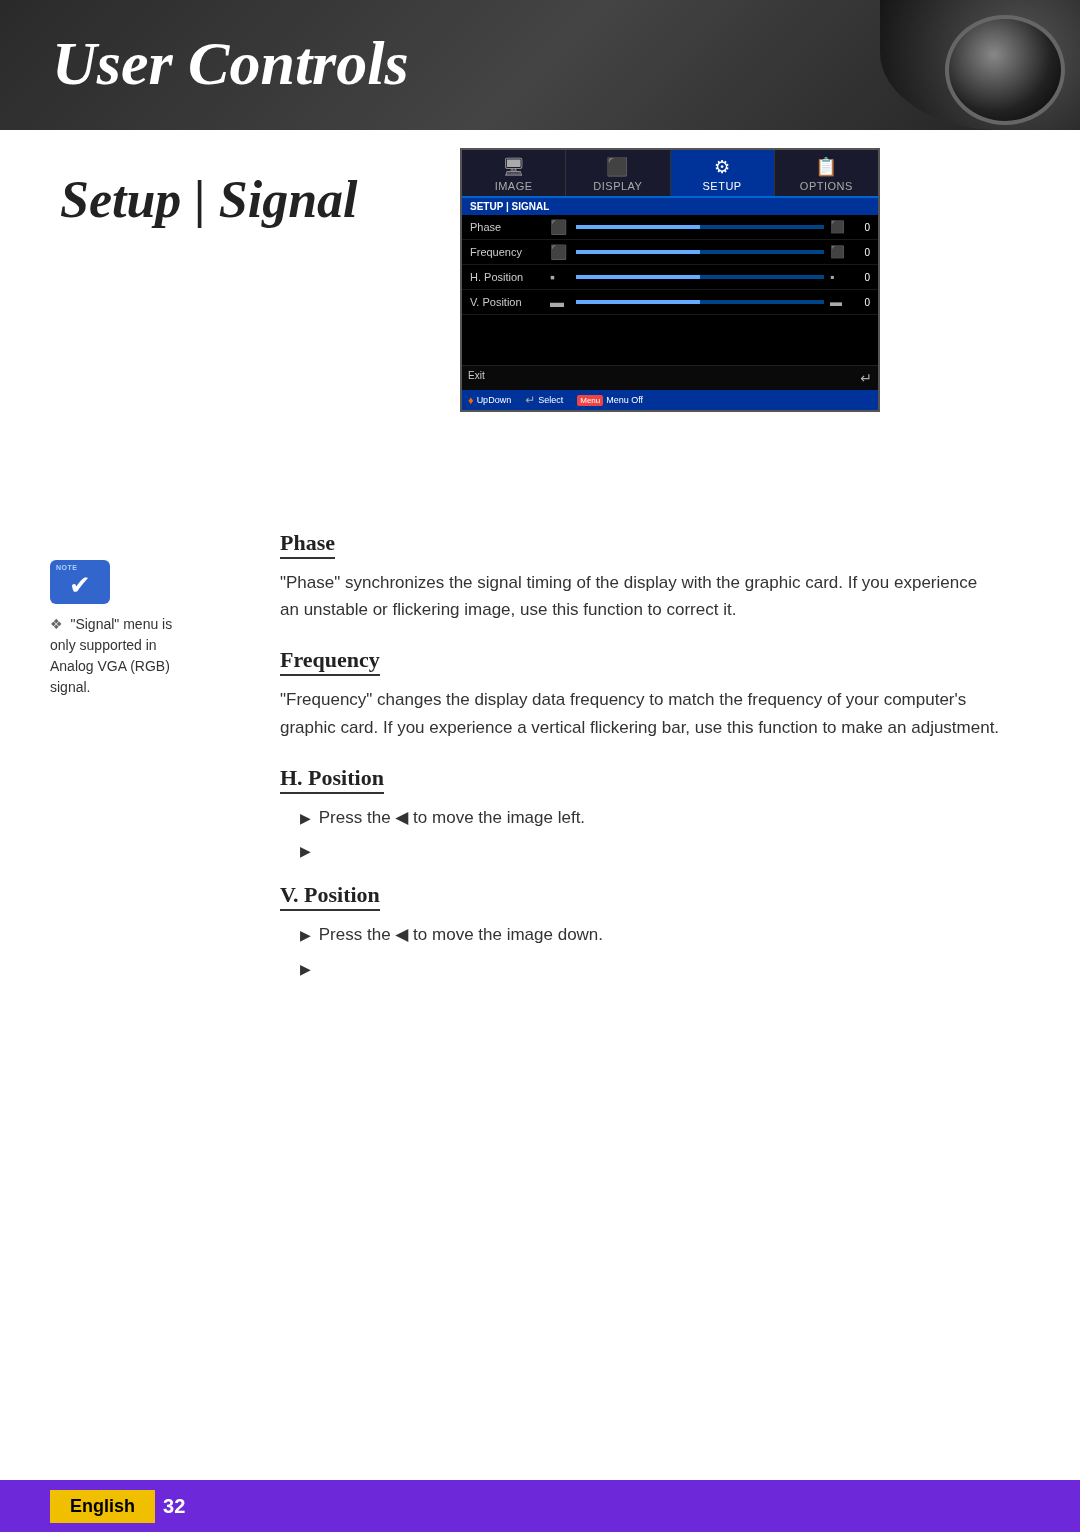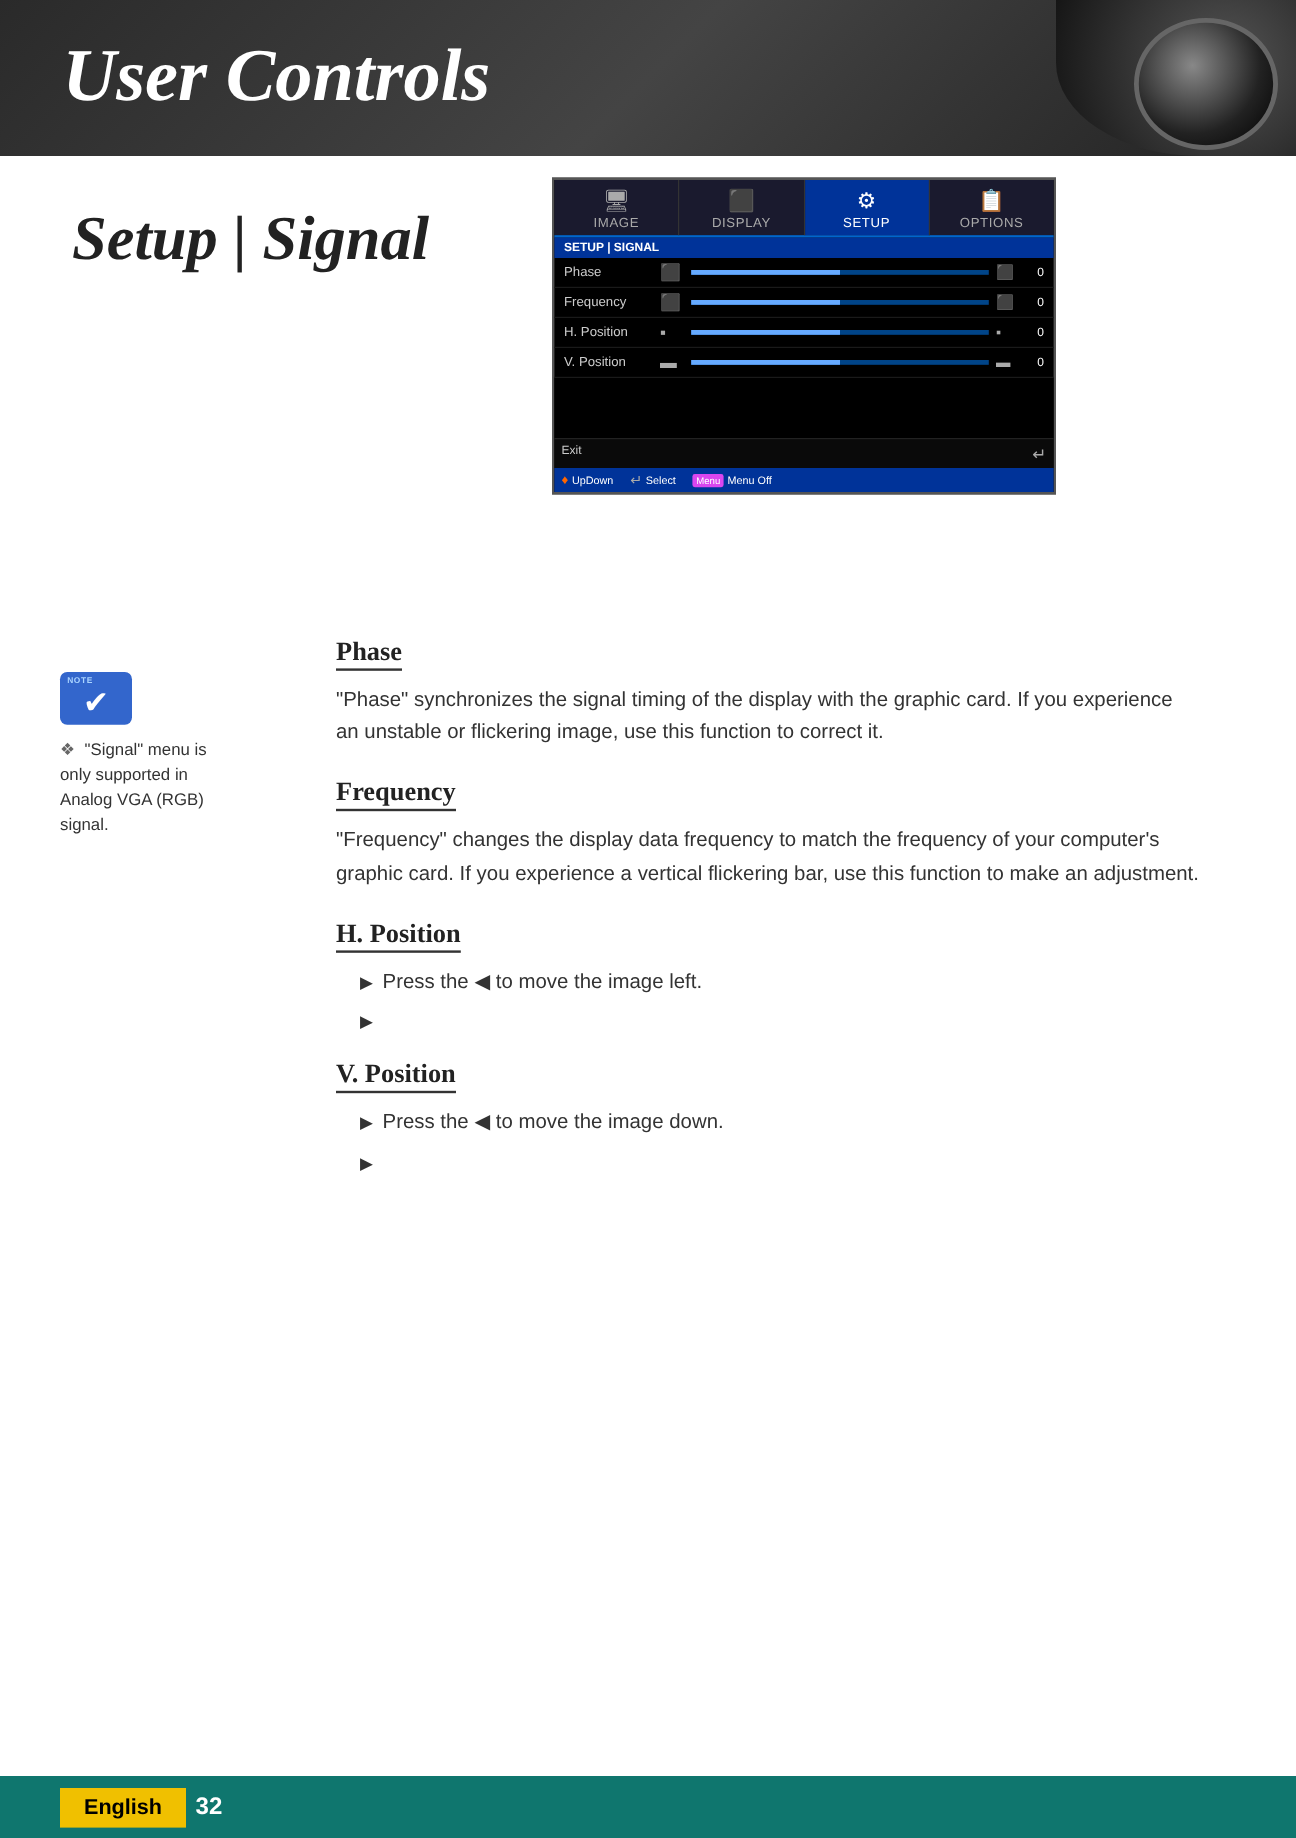--- a/index.html
+++ b/index.html
@@ -204,7 +204,7 @@
     }
     .osd-bottom-icon.enter { color: #aaa; font-size: 12px; }
     .osd-bottom-icon.menu-icon {
-      background: #d946ef;
+      background: #ef4444;
       color: #fff;
       font-size: 8px;
       padding: 1px 3px;

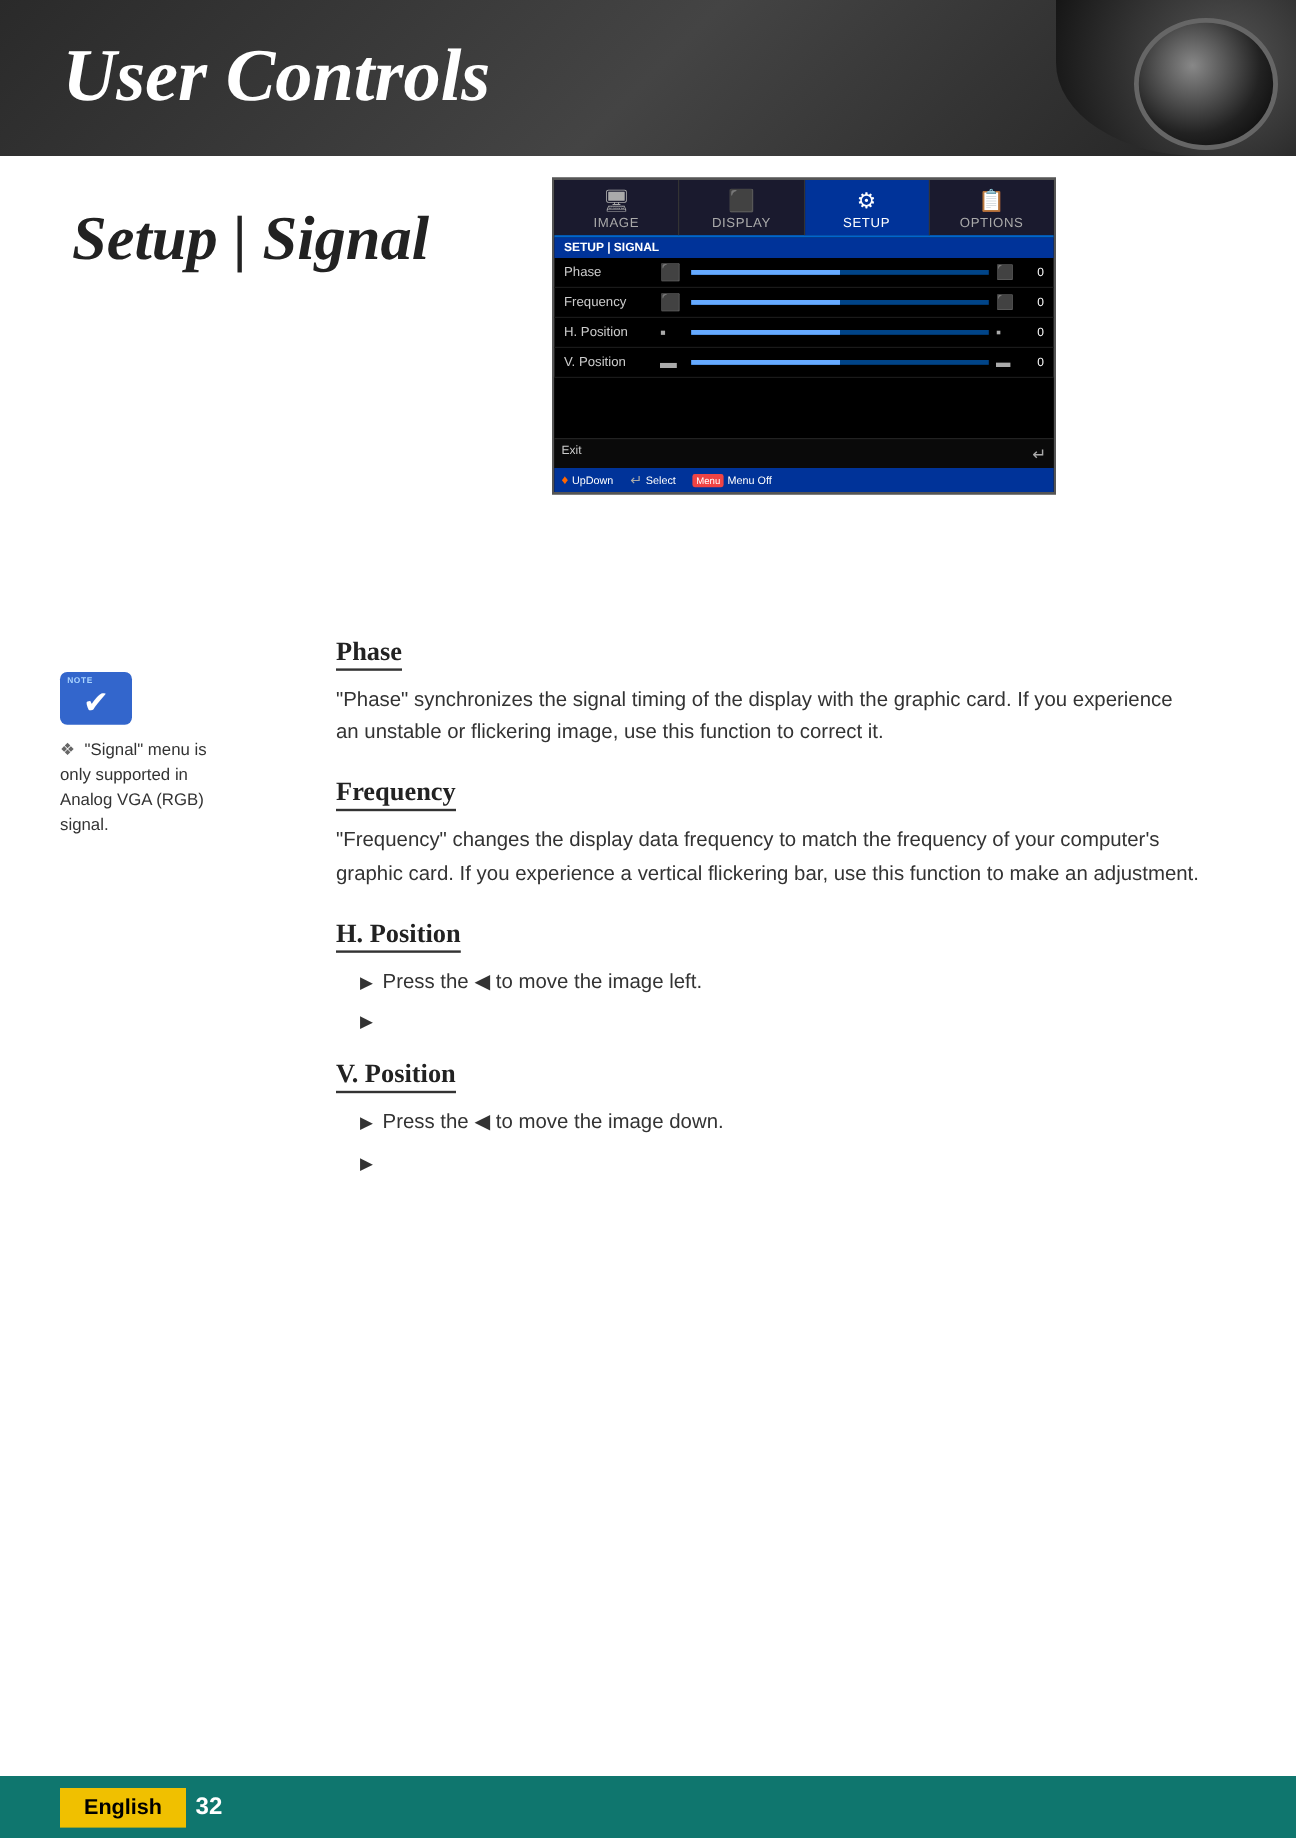--- a/index.html
+++ b/index.html
@@ -304,7 +304,7 @@
       left: 0;
       width: 100%;
       height: 52px;
-      background: #0f766e;
+      background: #6d28d9;
       display: flex;
       align-items: center;
     }

